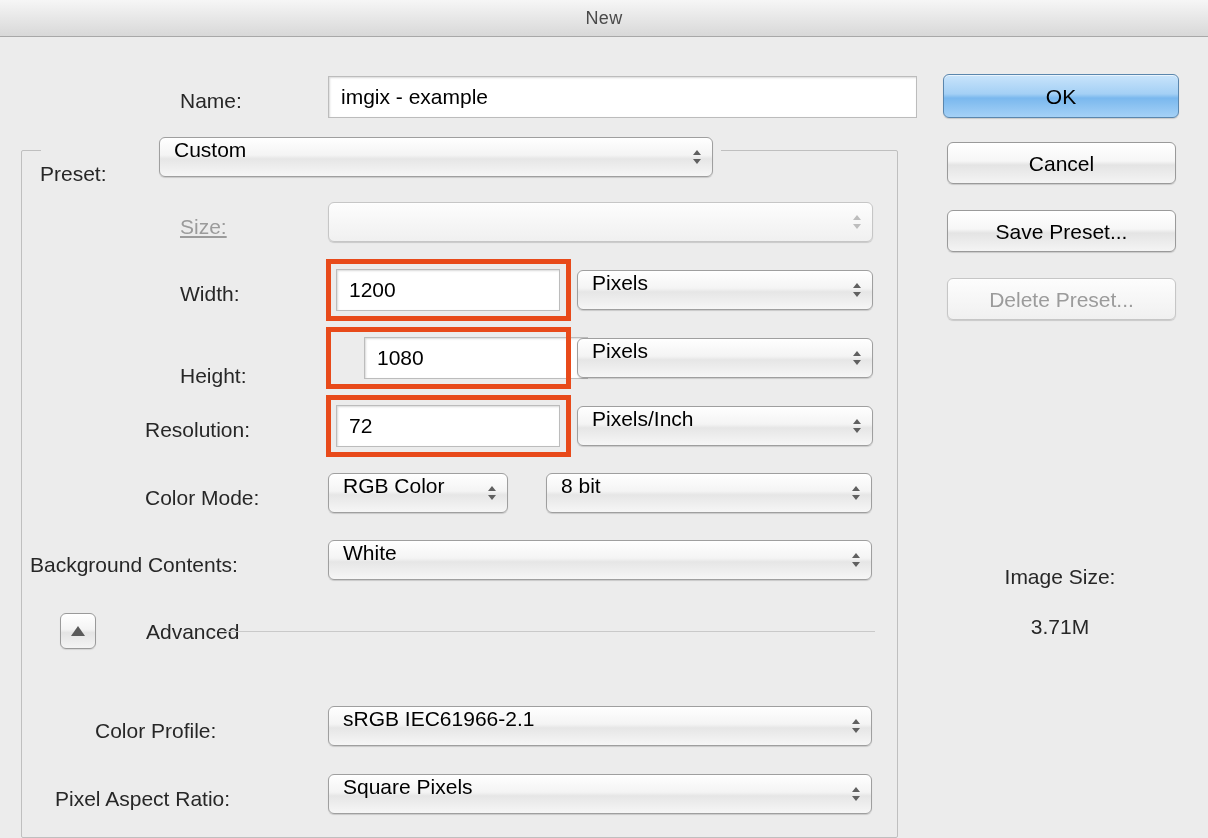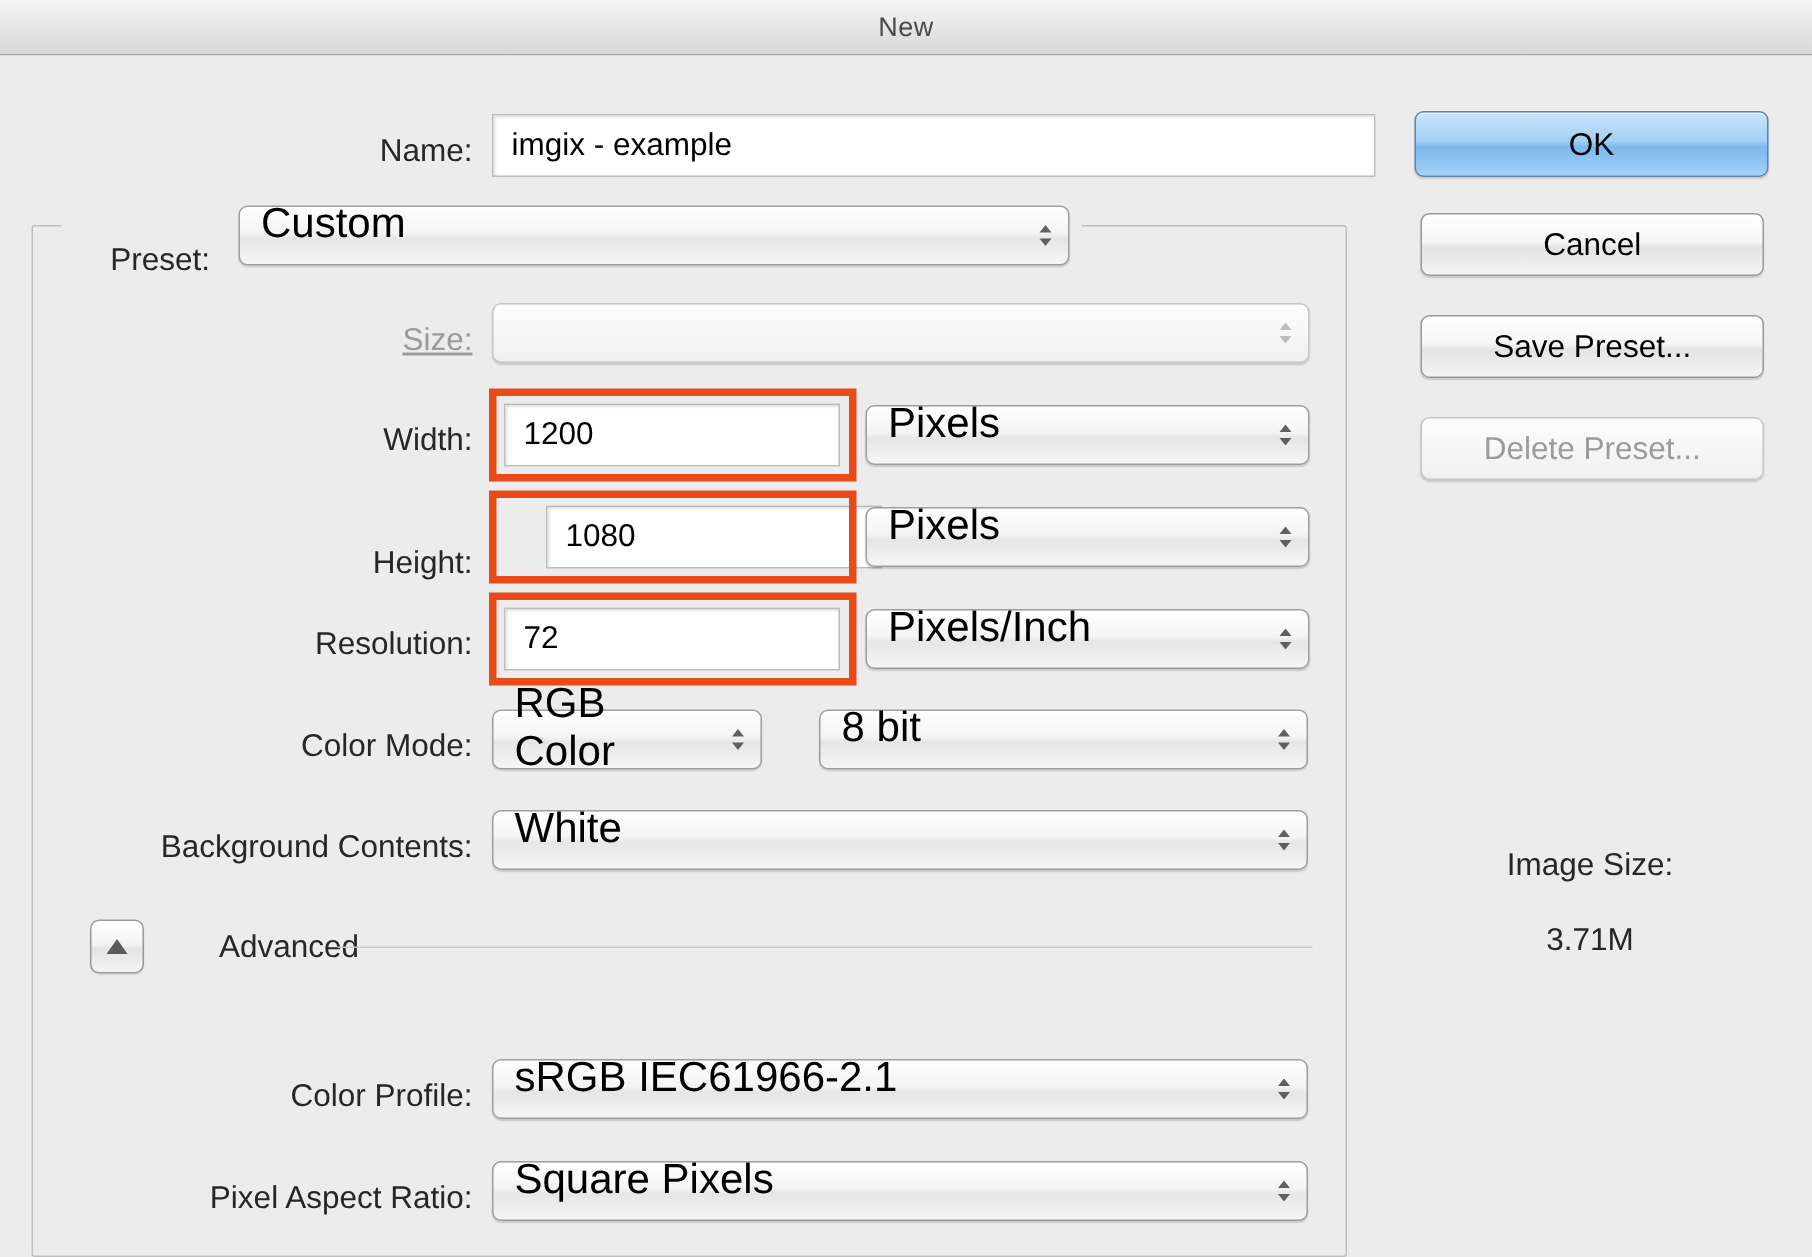--- a/index.html
+++ b/index.html
@@ -38,7 +38,7 @@
     position: absolute;
     font-size: 21px;
     color: #272727;
-    text-align: right;
+    text-align: left;
   }
   .label.disabled { color: #9b9b9b; text-decoration: underline; }
 

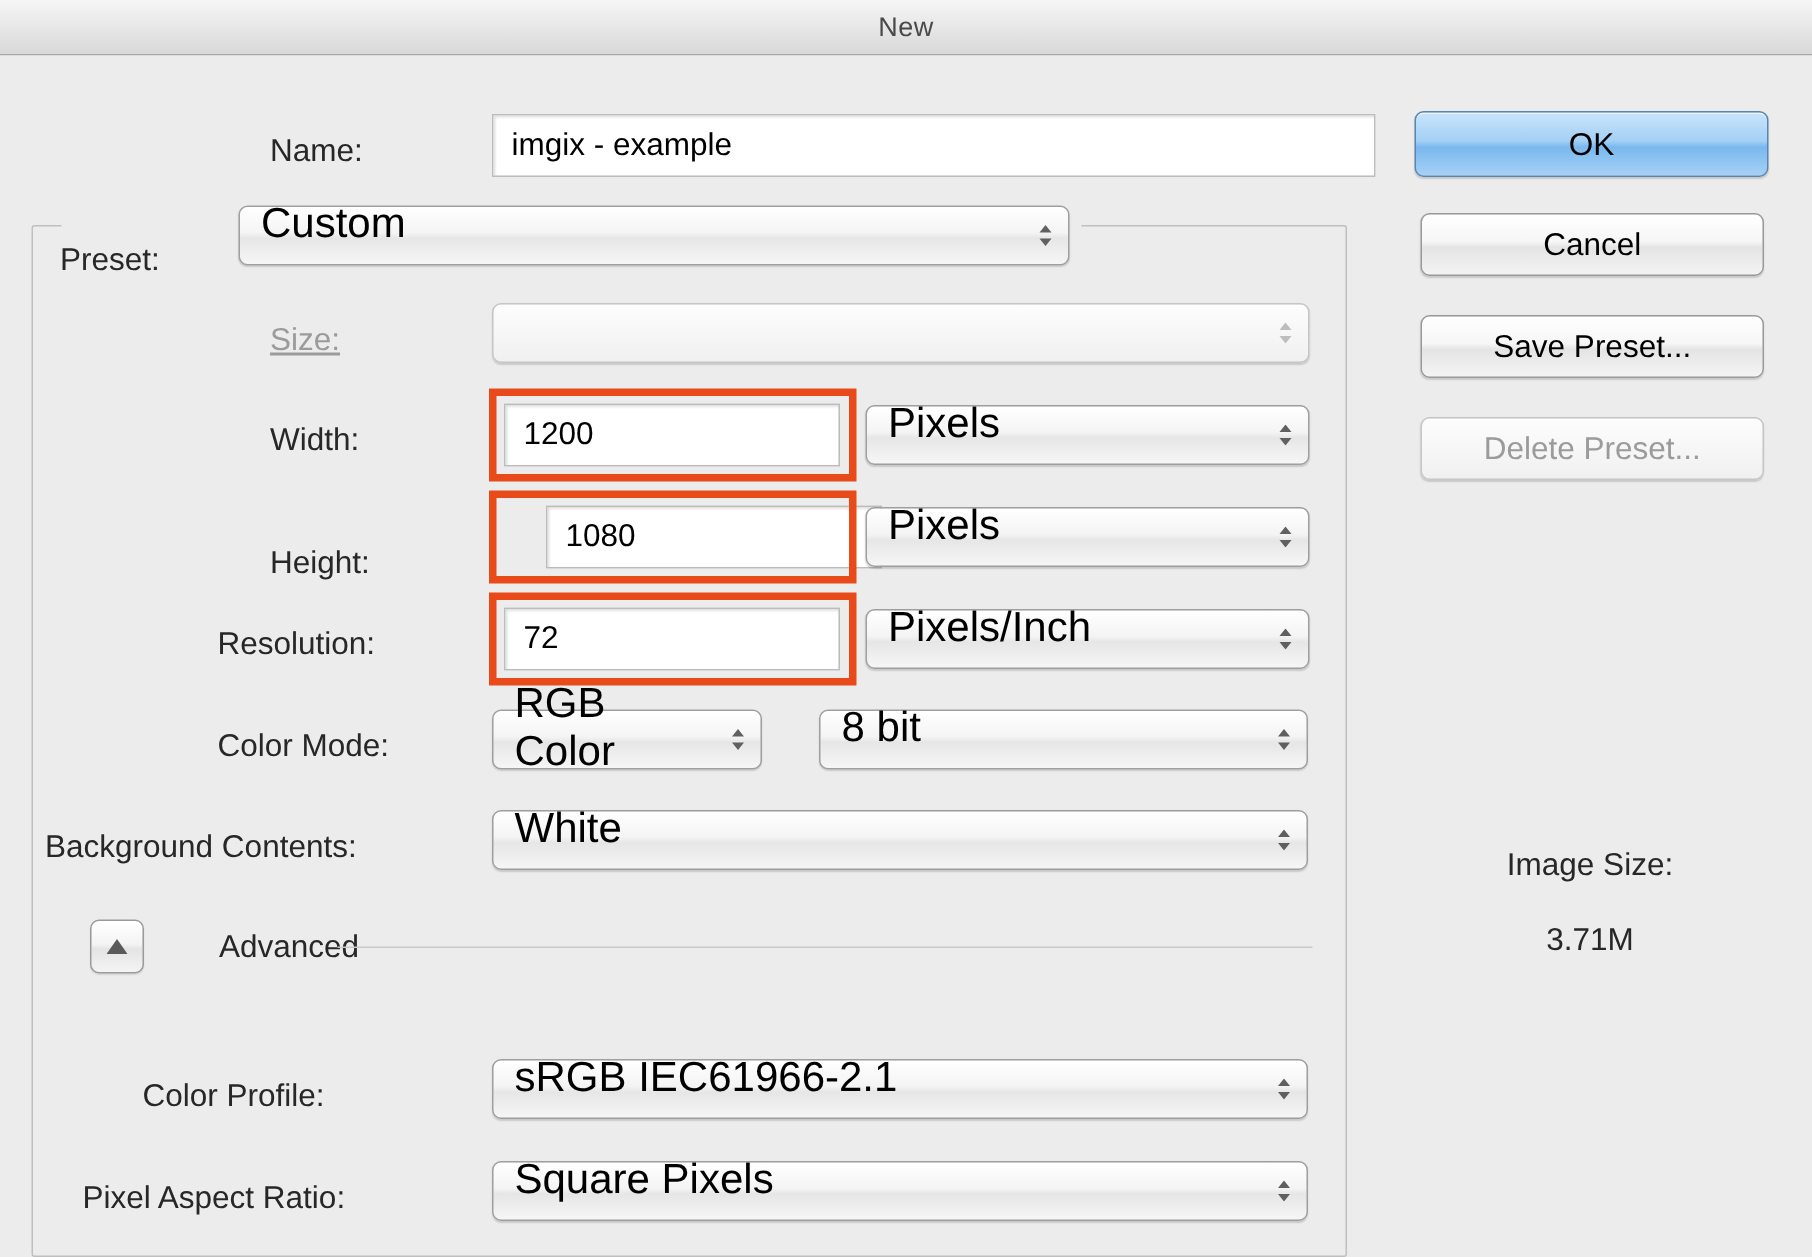--- a/index.html
+++ b/index.html
@@ -62,11 +62,10 @@
     border: 1px solid #9f9f9f;
     border-radius: 6px;
     box-shadow: 0 1px 0 rgba(255,255,255,0.5) inset, 0 1px 1px rgba(0,0,0,0.15);
-    font-size: 28px;
+    font-size: 21px;
     padding: 0 30px 16px 14px;
     box-sizing: border-box;
     display: flex;
-    align-items: center;
     cursor: default;
   }
   .popup.disabled {

